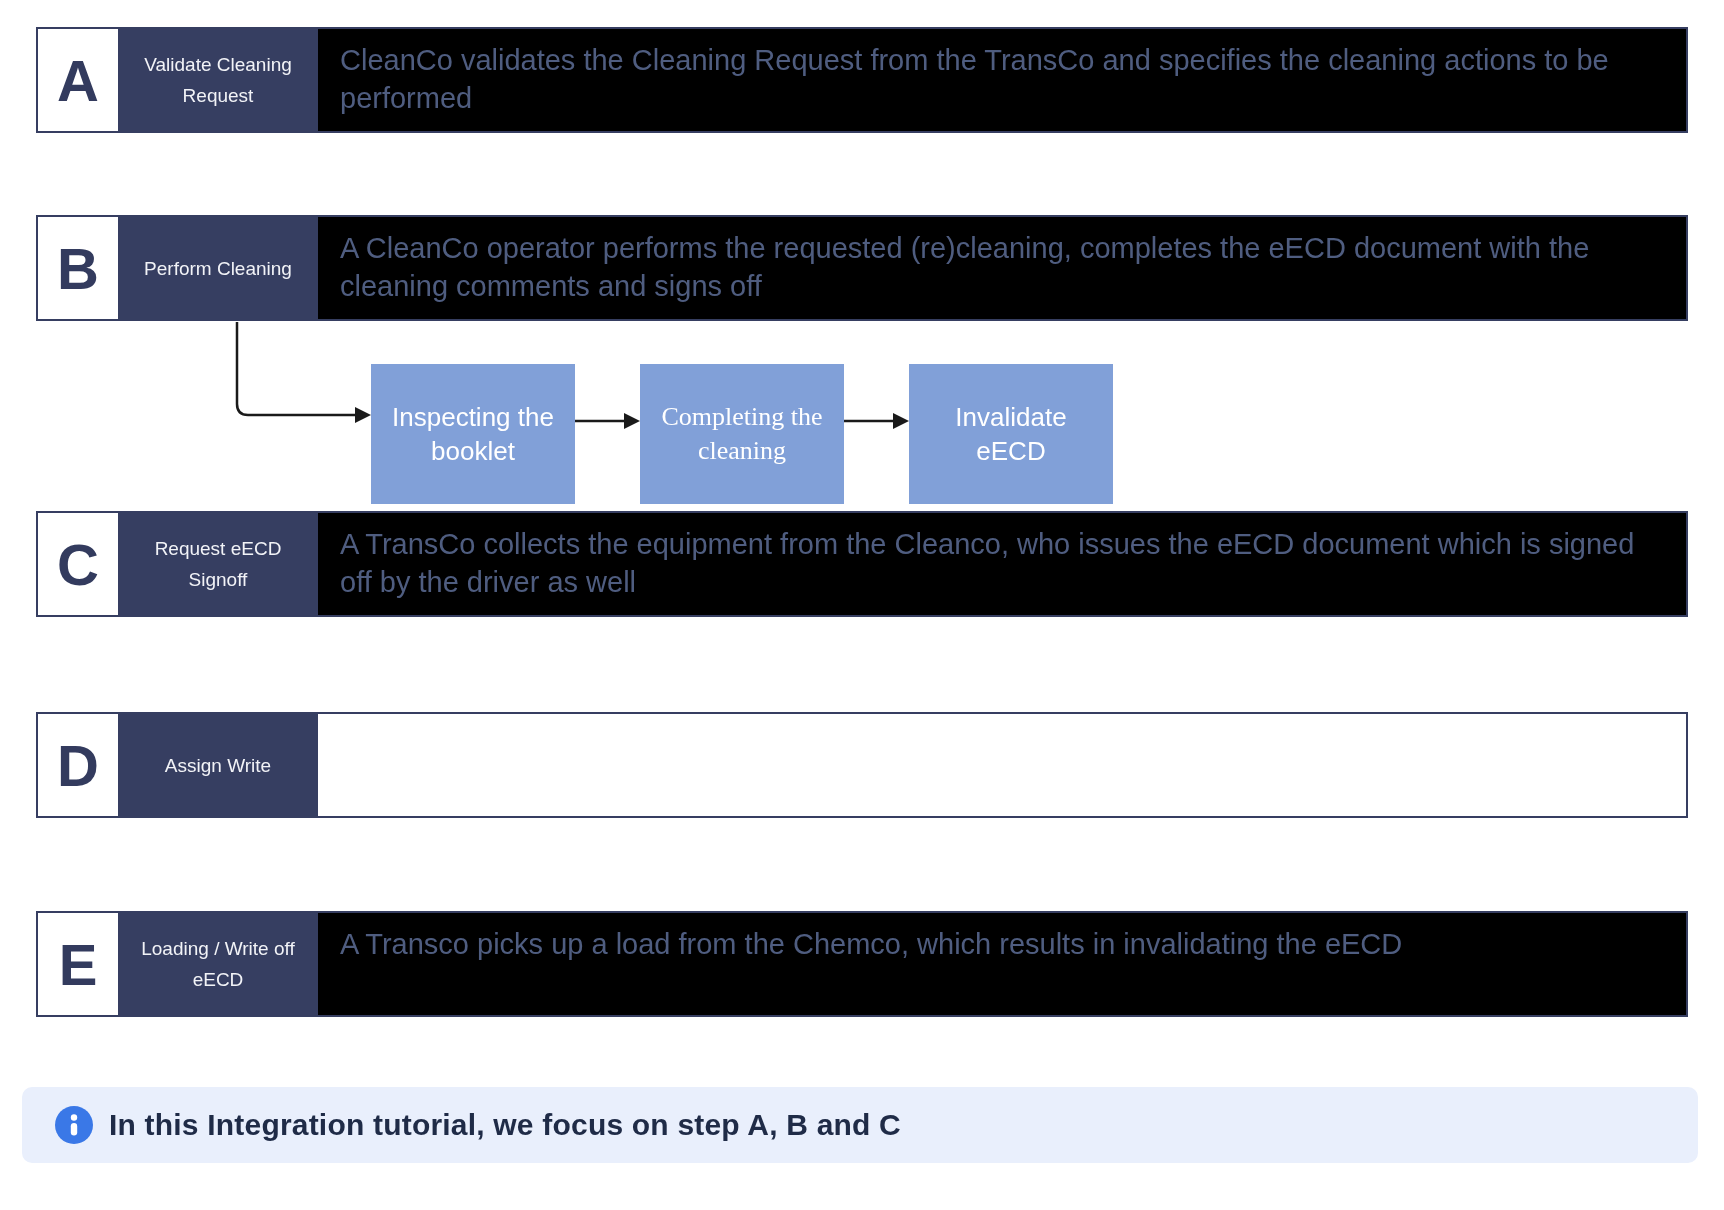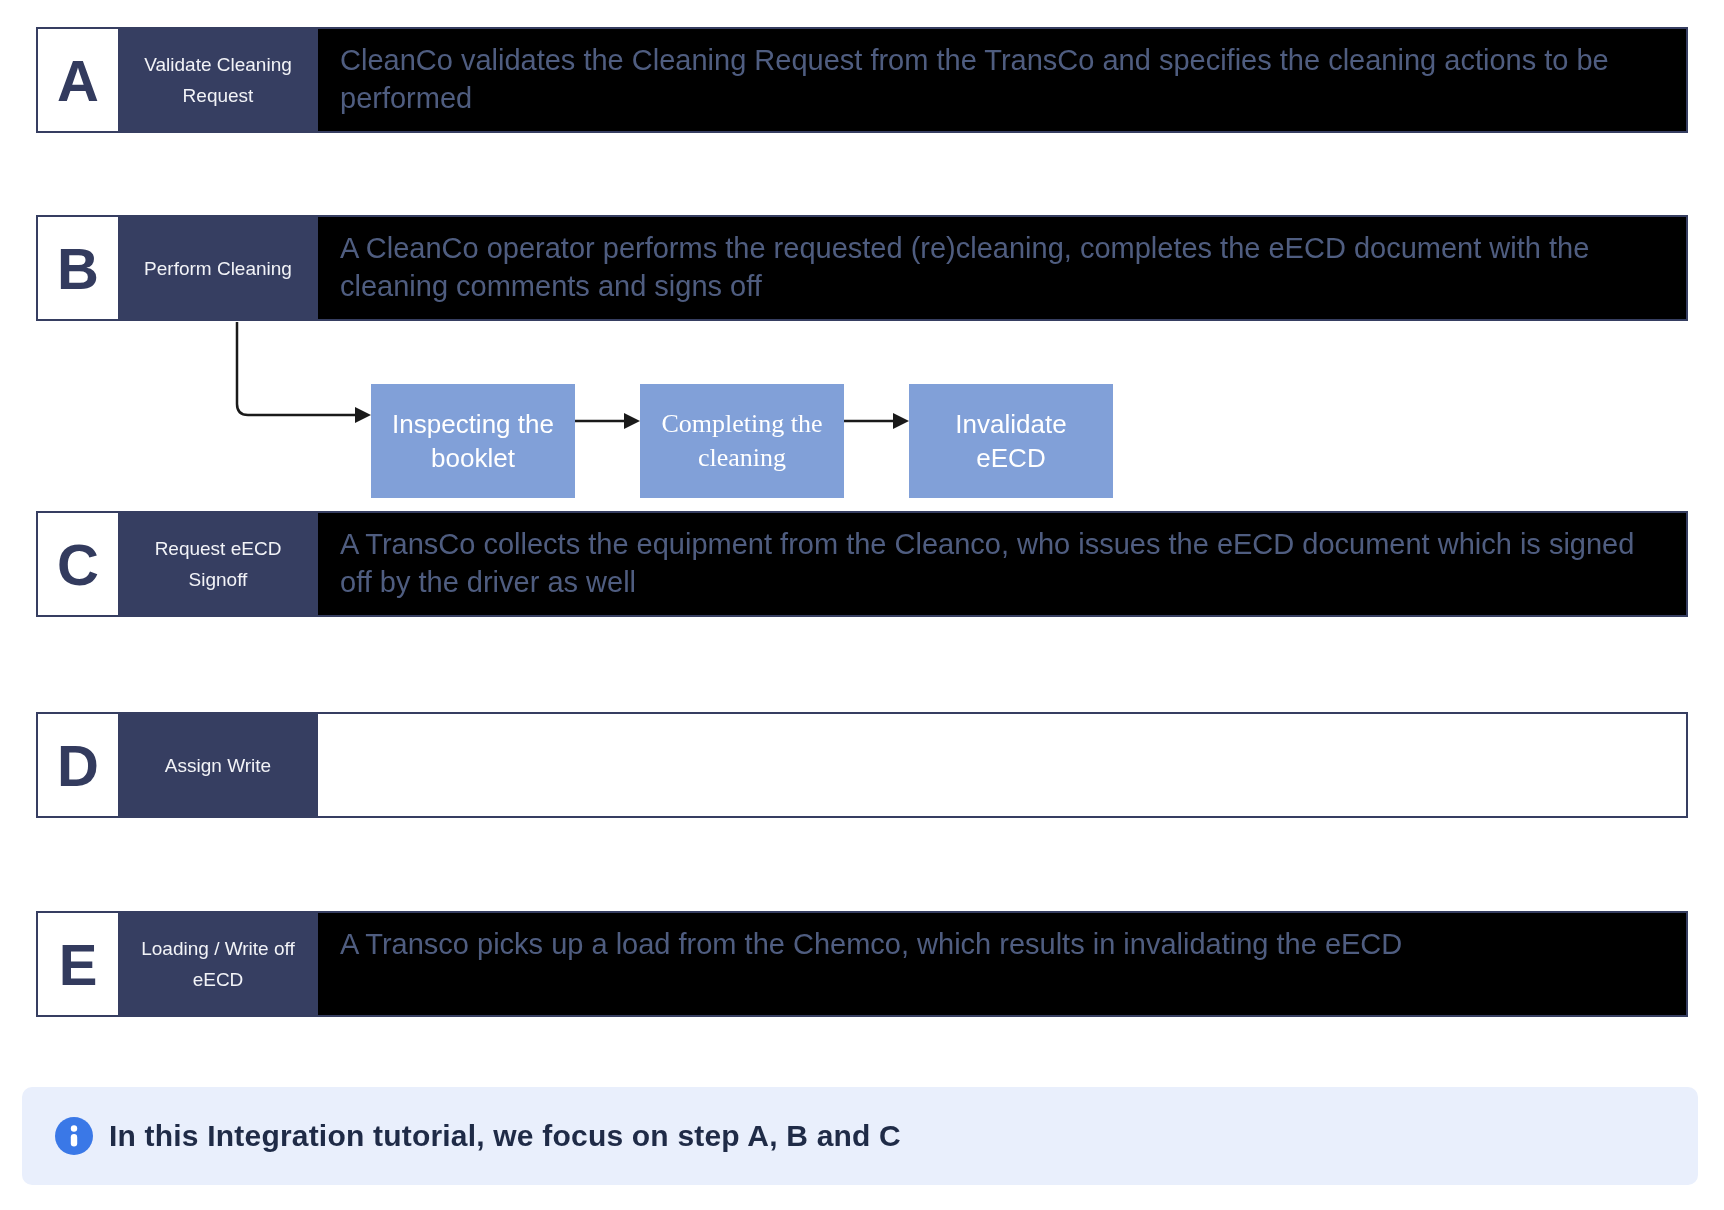--- a/index.html
+++ b/index.html
@@ -57,8 +57,8 @@
   }
   .sub-box {
     position: absolute;
-    top: 384px;
-    height: 114px;
+    top: 364px;
+    height: 140px;
     width: 204px;
     background: #81A0D8;
     color: #ffffff;

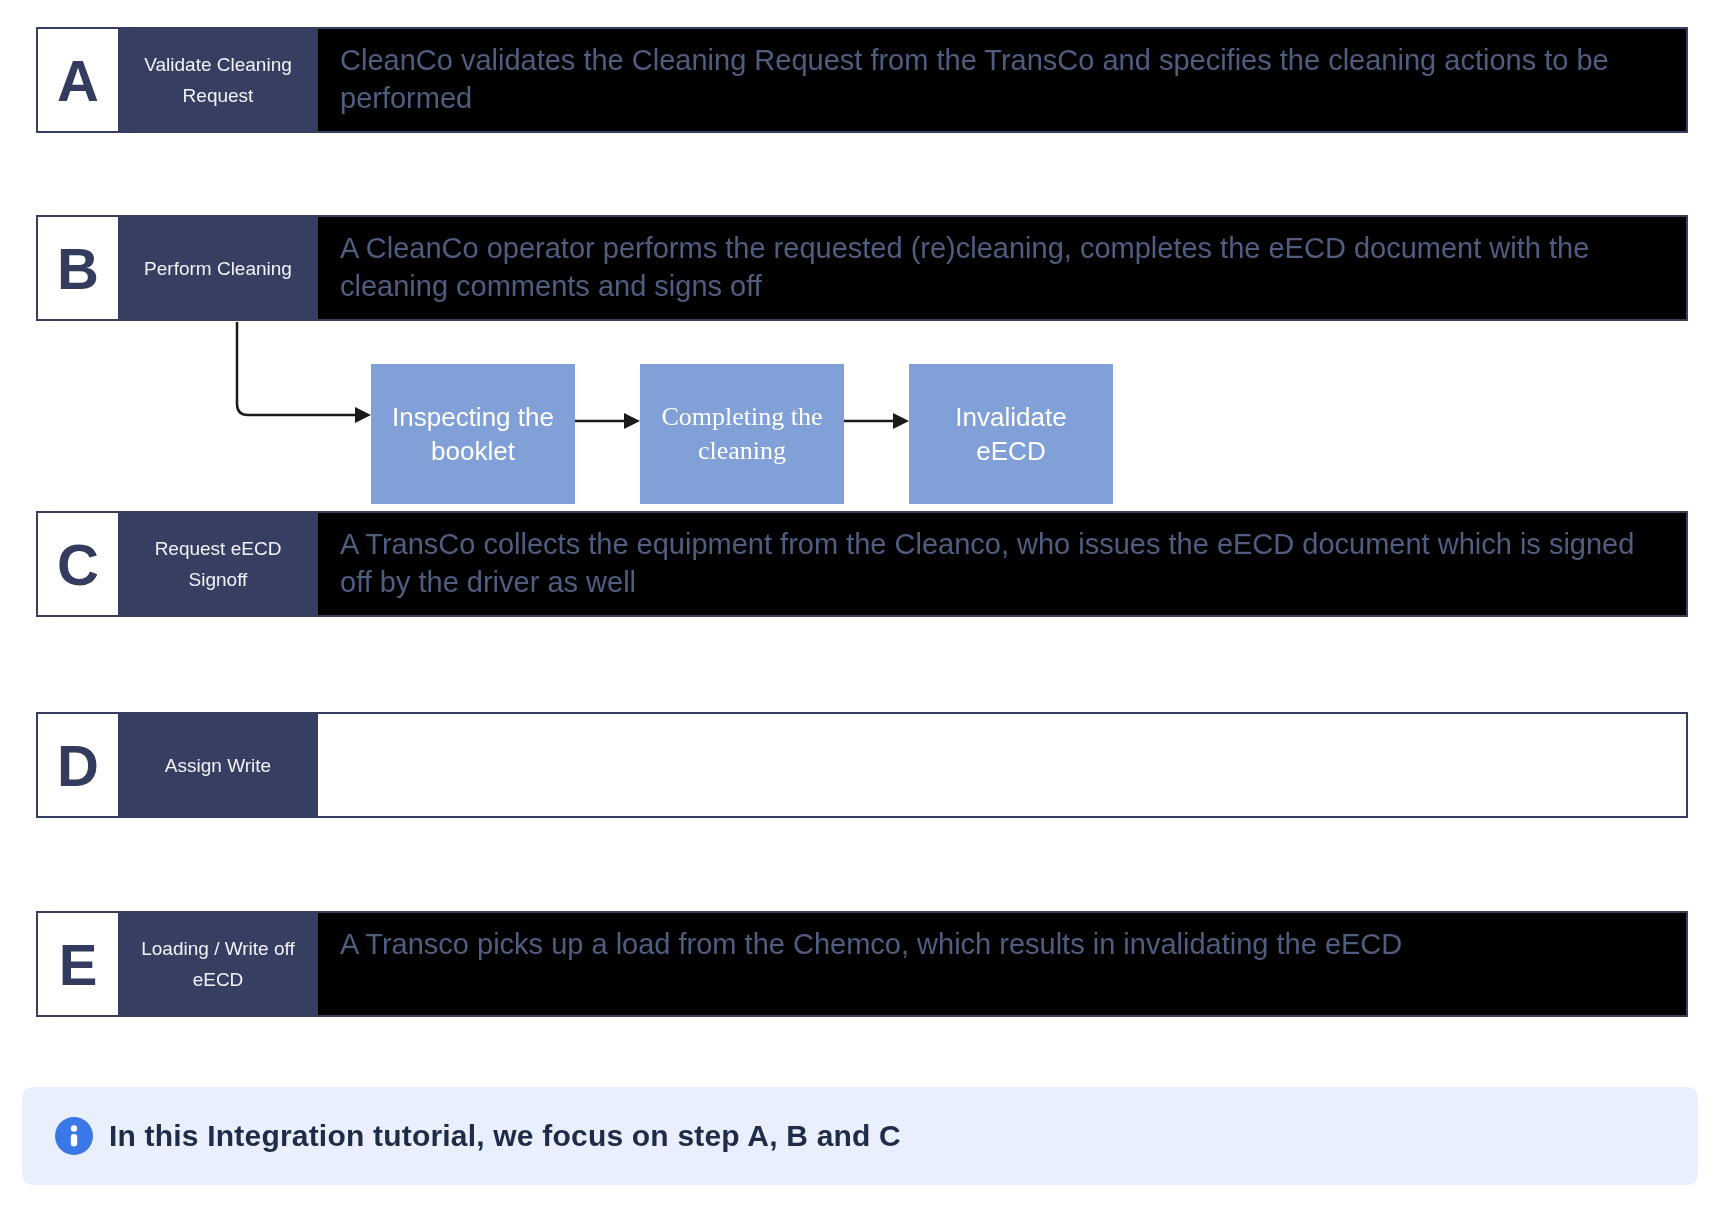--- a/index.html
+++ b/index.html
@@ -84,7 +84,7 @@
     left: 22px;
     top: 1087px;
     width: 1676px;
-    height: 98px;
+    height: 76px;
     background: #E9EFFC;
     border-radius: 10px;
     display: flex;

